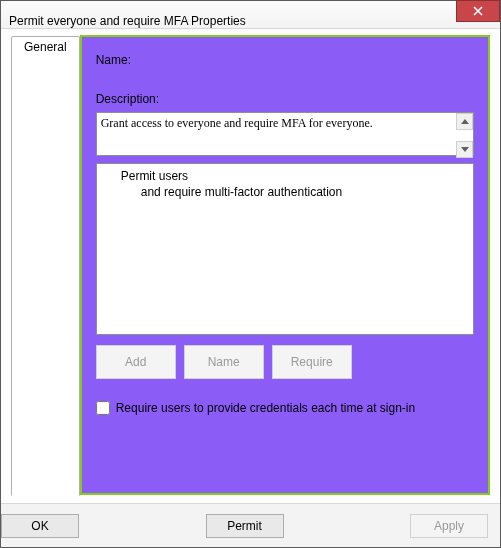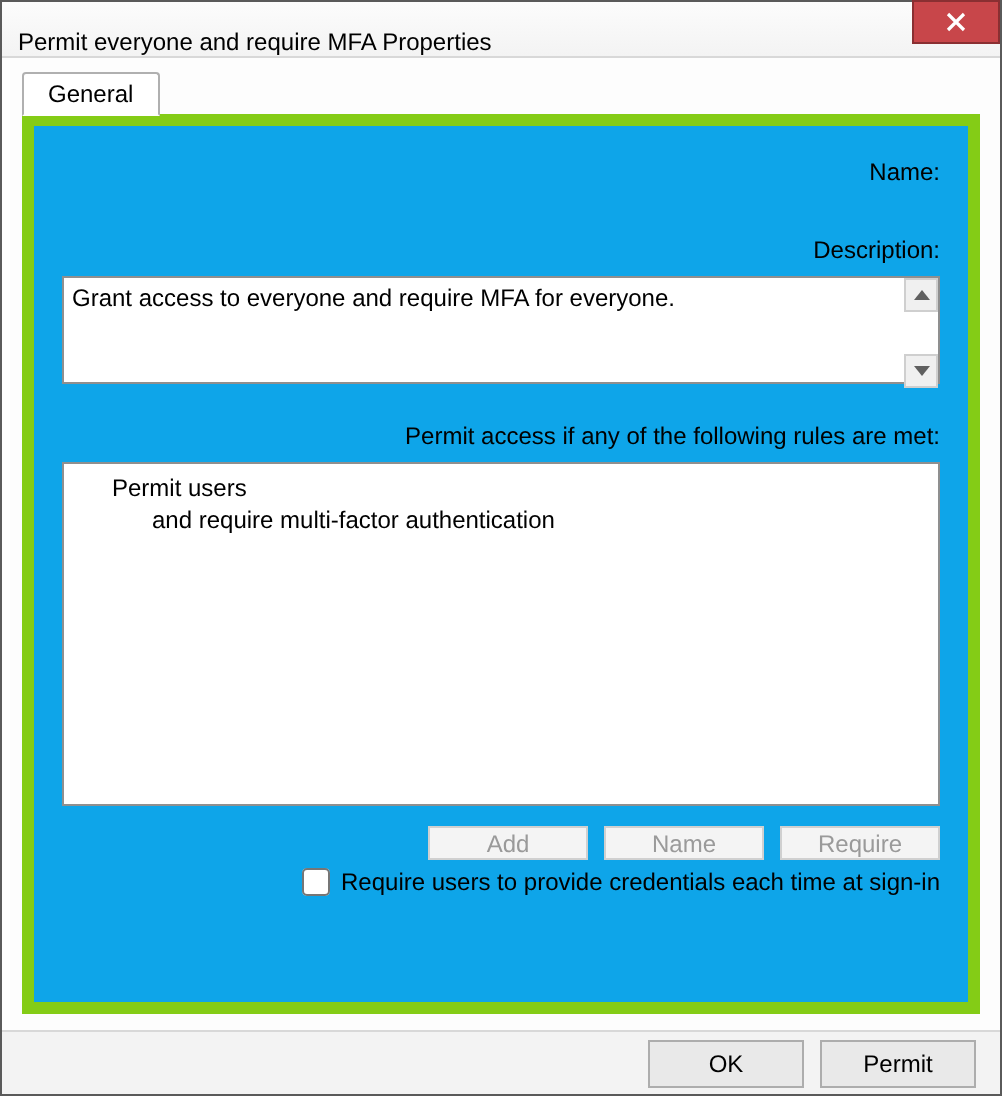--- a/index.html
+++ b/index.html
@@ -54,7 +54,7 @@
     background: #fdfdfd;
     padding: 6px 10px 8px 10px;
     display: flex;
-    flex-direction: column;
+    flex-direction: row;
   }
   .tabstrip {
     display: flex;

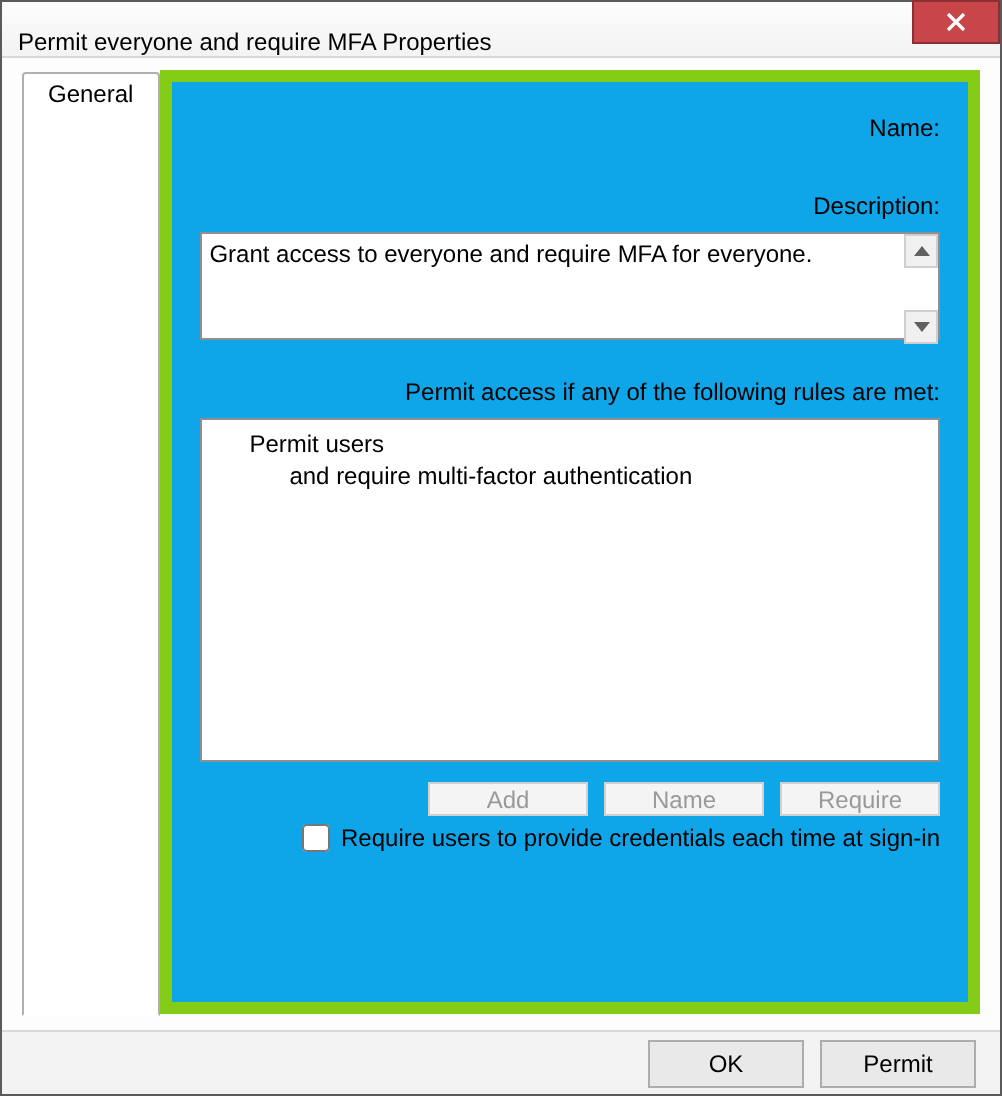--- a/index.html
+++ b/index.html
@@ -72,8 +72,8 @@
     top: 1px;
   }
   .tabpanel {
-    border: 6px solid #84cc16;
-    background: #0ea5e9;
+    border: 2px solid #84cc16;
+    background: #8b5cf6;
     flex: 1;
     padding: 14px 14px 10px 14px;
     display: flex;
@@ -81,7 +81,6 @@
     gap: 4px;
     position: relative;
     z-index: 1;
-    align-items: flex-end;
   }
   .label {
     font-size: 12px;

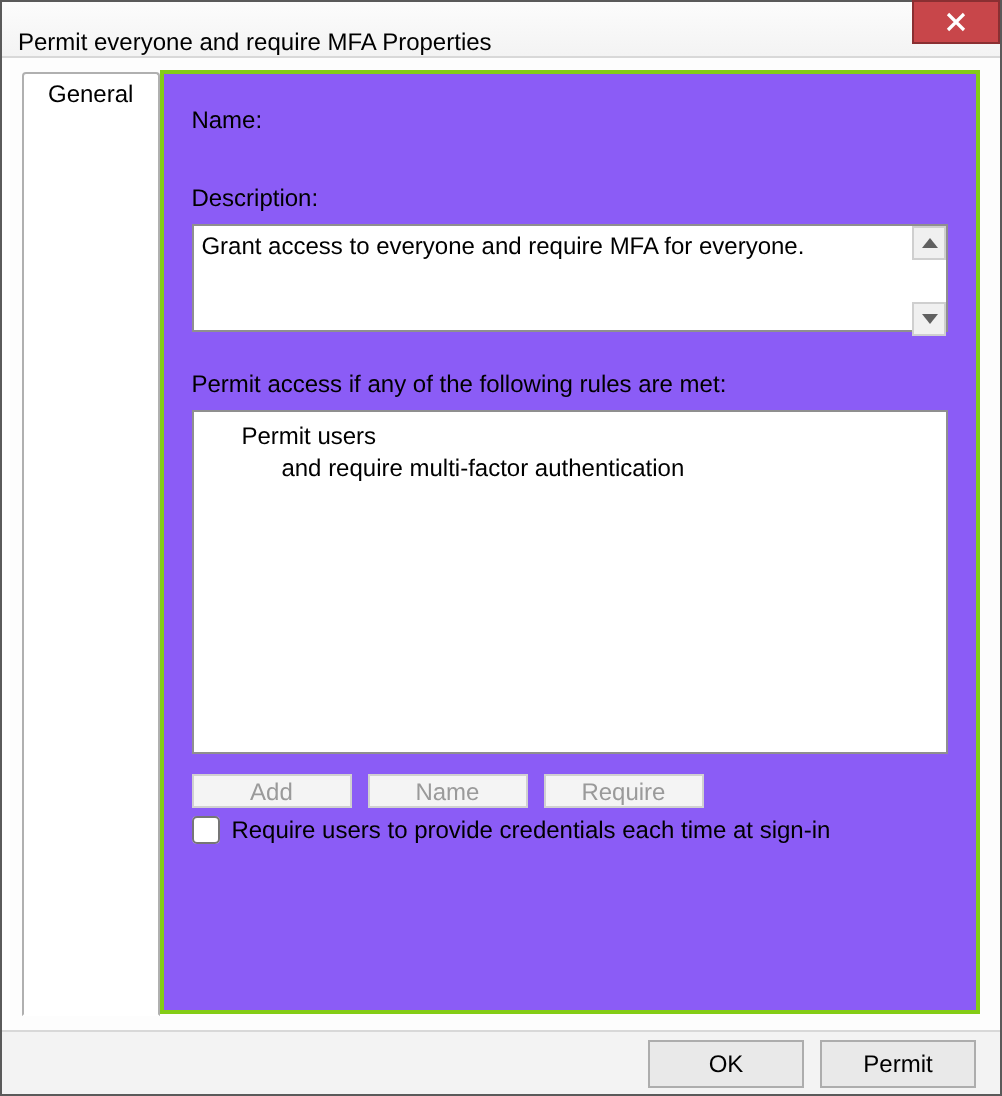--- a/index.html
+++ b/index.html
@@ -102,10 +102,10 @@
   }
   .descbox {
     width: 100%;
-    height: 54px;
+    height: 44px;
     border: 1px solid #8f8f8f;
     padding: 3px 20px 3px 4px;
-    font-family: Liberation Sans, sans-serif;
+    font-family: Liberation Serif, serif;
     font-size: 12px;
     resize: none;
     overflow: hidden;

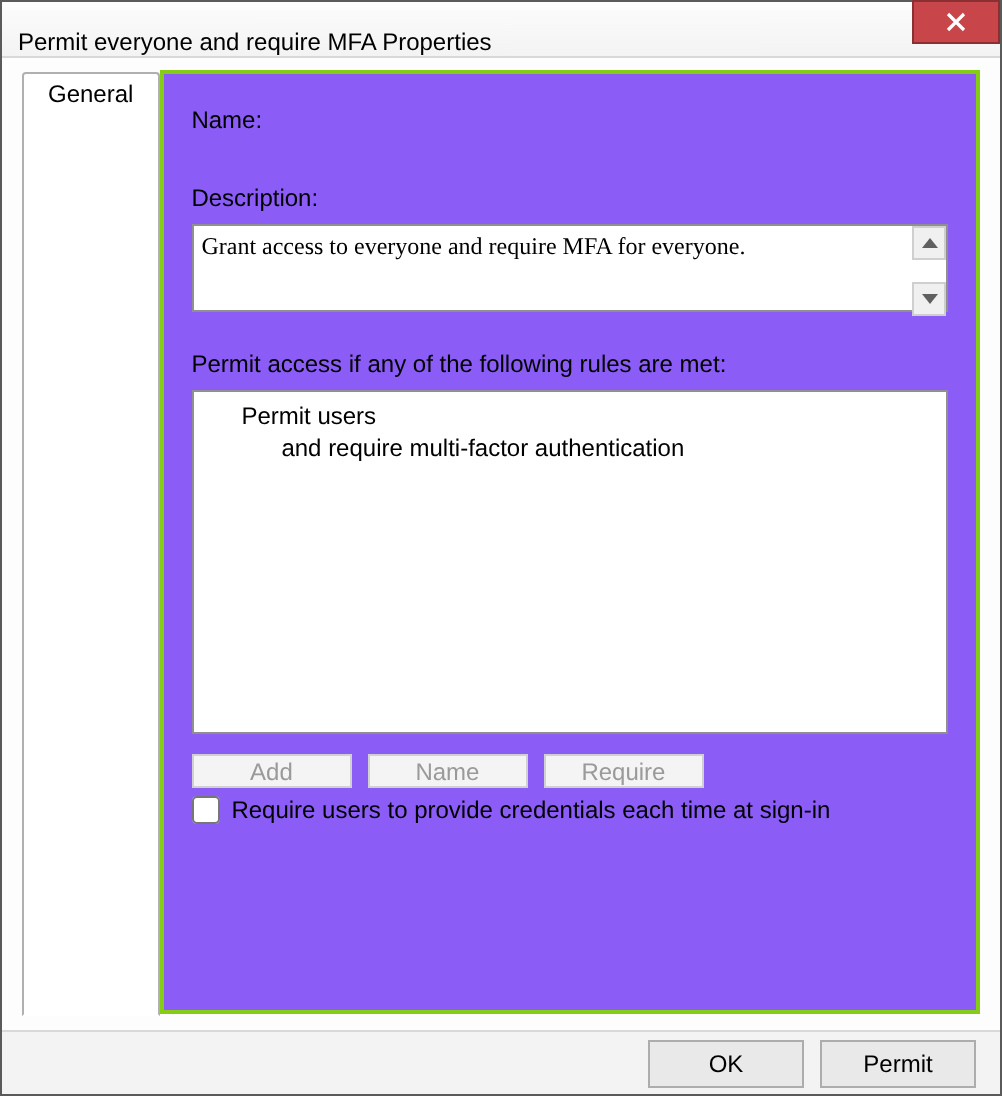--- a/index.html
+++ b/index.html
@@ -223,7 +223,6 @@
         </div>
       </div>
 
-      <div class="label" style="margin-top:12px">Permit access if any of the following rules are met:</div>
       <div class="ruleslist">Permit users
       and require multi-factor authentication</div>
 

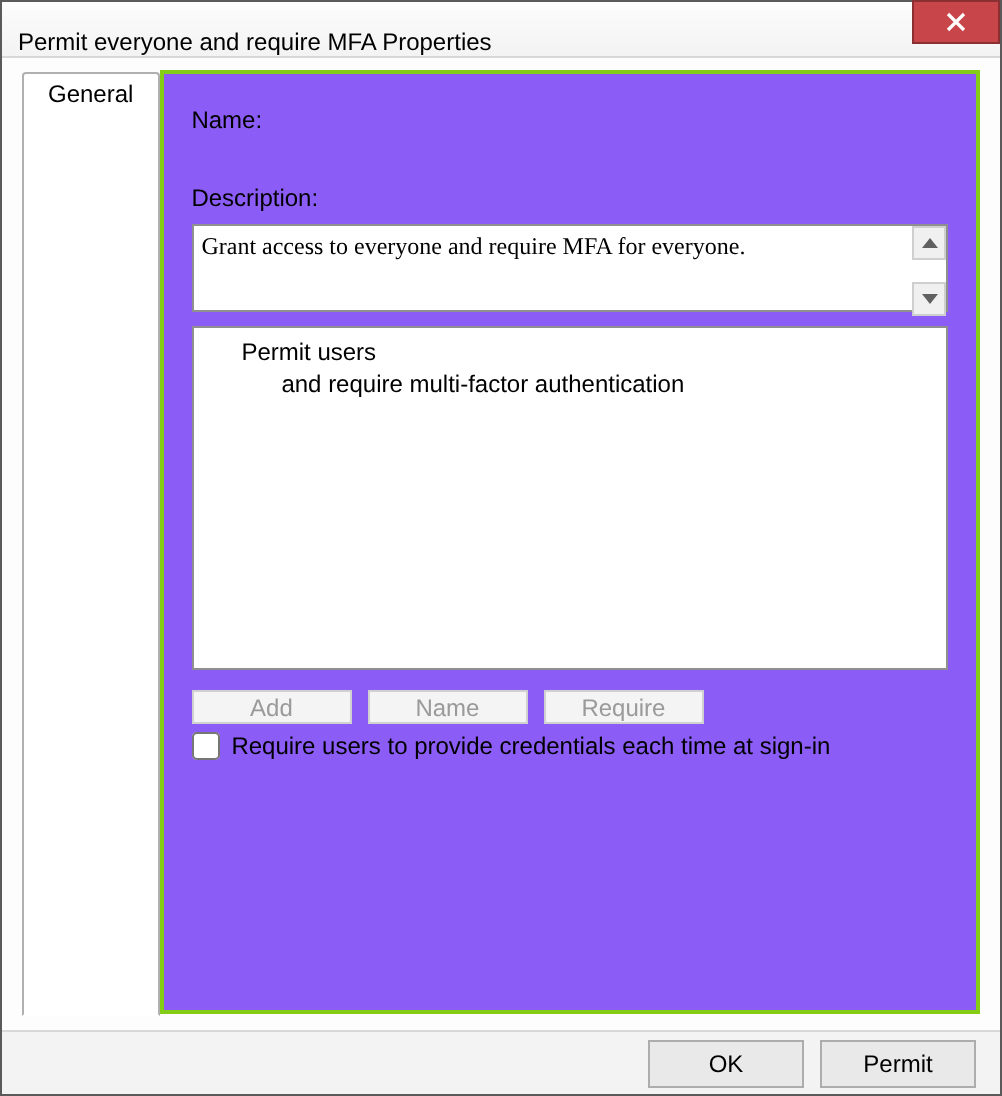--- a/index.html
+++ b/index.html
@@ -148,7 +148,7 @@
   }
   .btn {
     width: 80px;
-    height: 17px;
+    height: 34px;
     font-family: inherit;
     font-size: 12px;
     border: 1px solid #adadad;

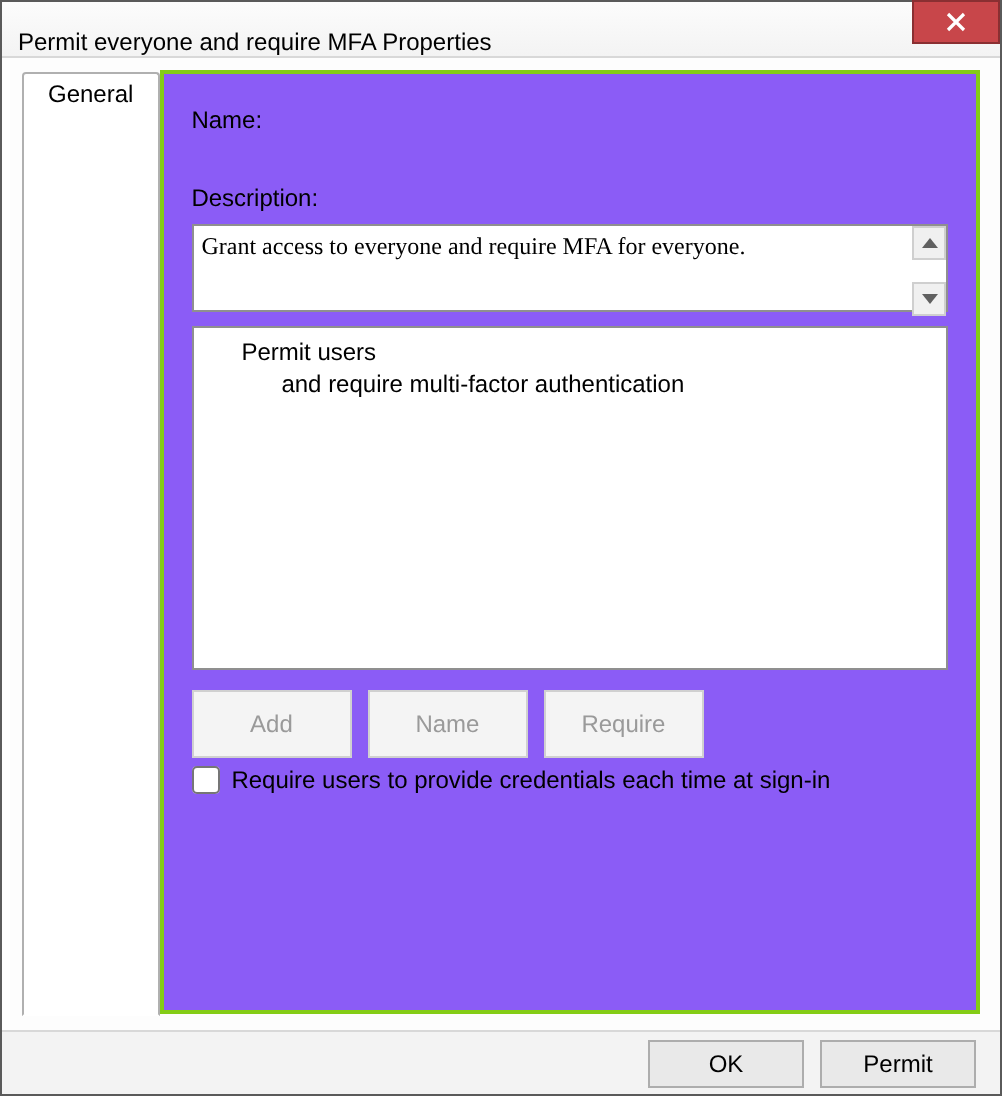--- a/index.html
+++ b/index.html
@@ -165,7 +165,7 @@
     display: flex;
     align-items: center;
     gap: 6px;
-    margin-top: 0;
+    margin-top: 18px;
   }
   .checkrow input {
     width: 14px;

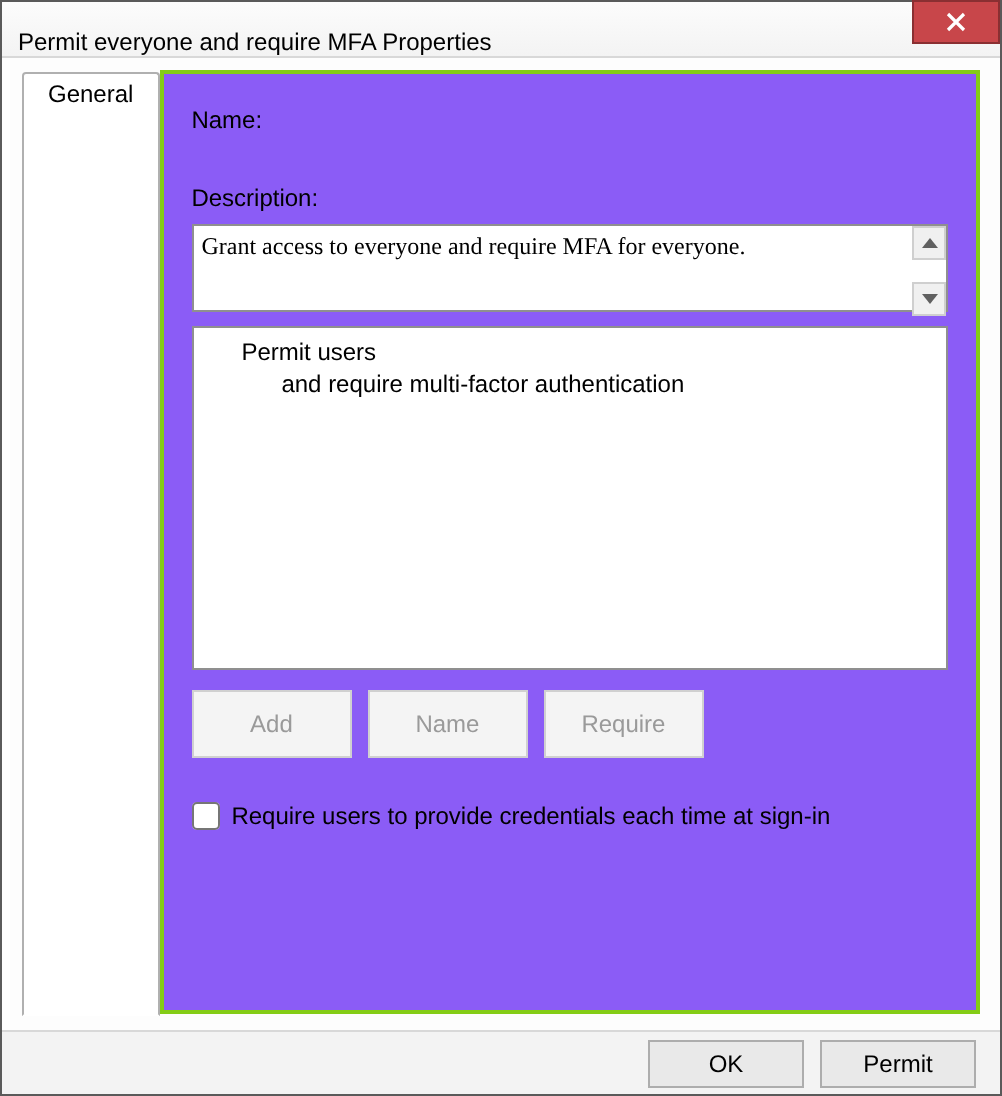--- a/index.html
+++ b/index.html
@@ -173,12 +173,12 @@
     margin: 0;
   }
   .footer {
-    height: 32px;
+    height: 44px;
     border-top: 1px solid #d8d8d8;
     background: #f3f3f3;
     display: flex;
     align-items: center;
-    justify-content: flex-end;
+    justify-content: space-between;
     gap: 8px;
     padding-right: 12px;
   }

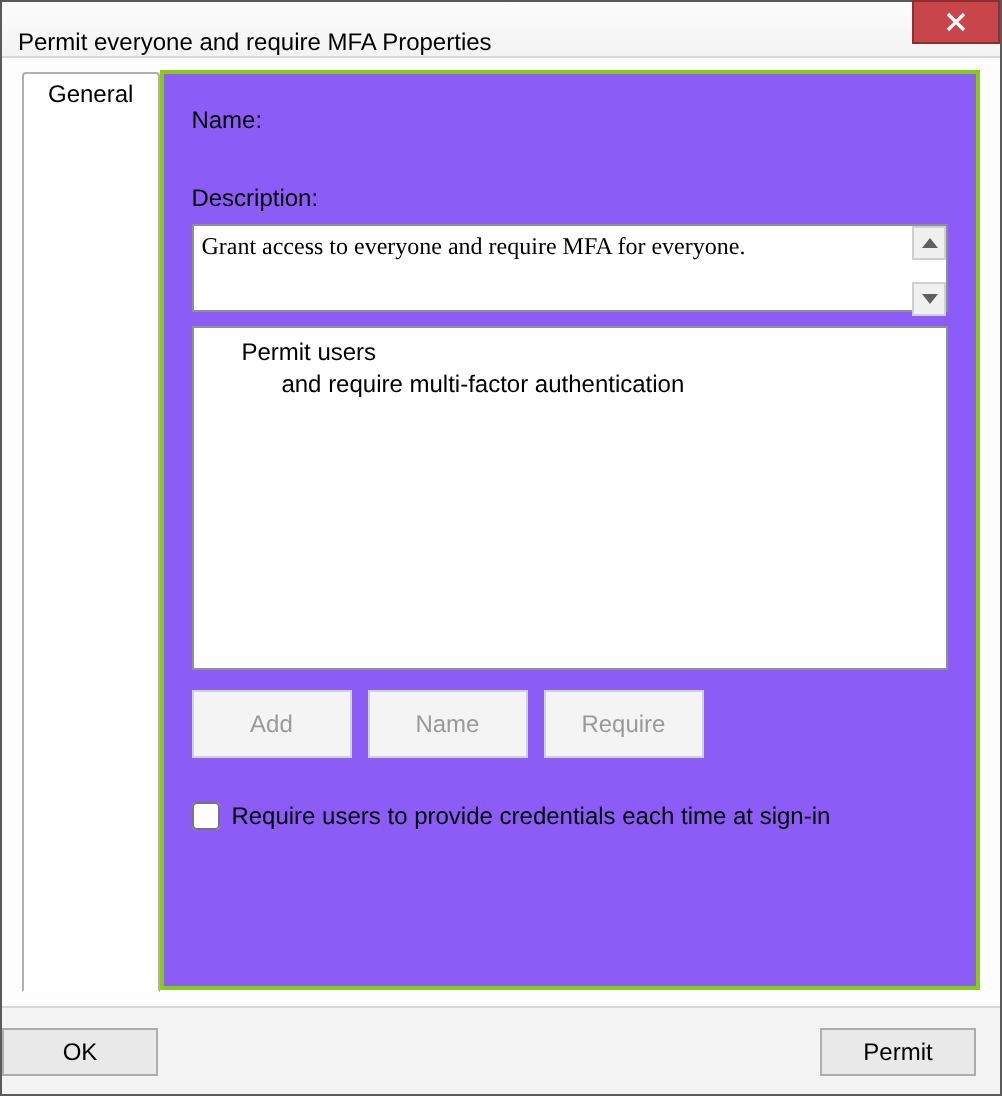--- a/index.html
+++ b/index.html
@@ -244,6 +244,7 @@
   <div class="footer">
     <button class="btn">OK</button>
     <button class="btn">Permit</button>
+    <button class="btn" disabled="">Apply</button>
   </div>
 </div>
 

